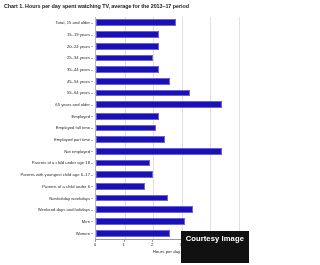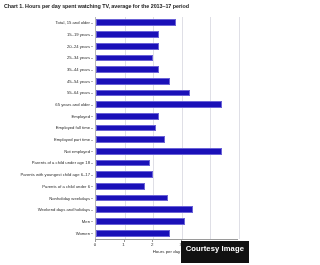--- a/index.html
+++ b/index.html
@@ -155,7 +155,7 @@
     font-size: 7.6px;
     font-weight: bold;
     letter-spacing: 0.1px;
-    padding: 3px 5px 10px 5px;
+    padding: 3px 5px 20px 5px;
     line-height: 9px;
     white-space: nowrap;
   }

